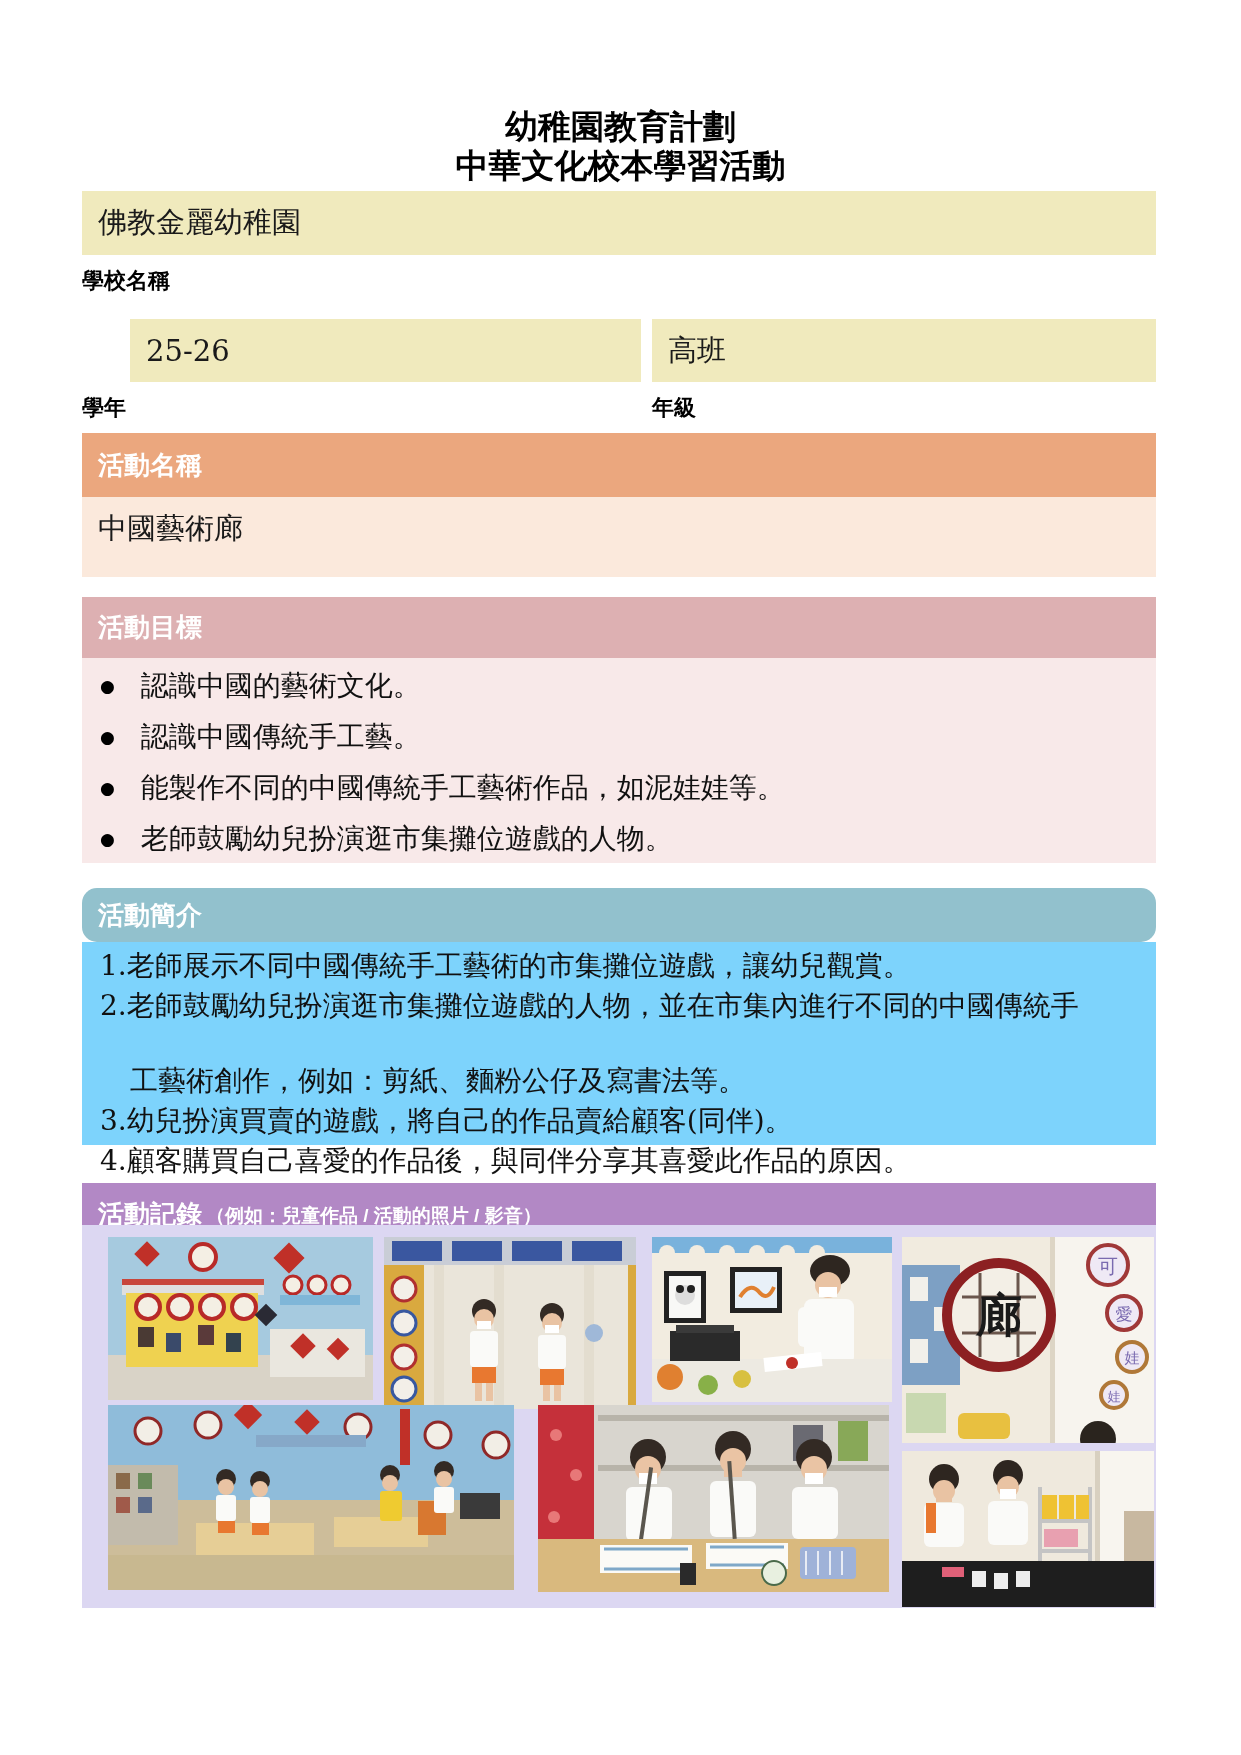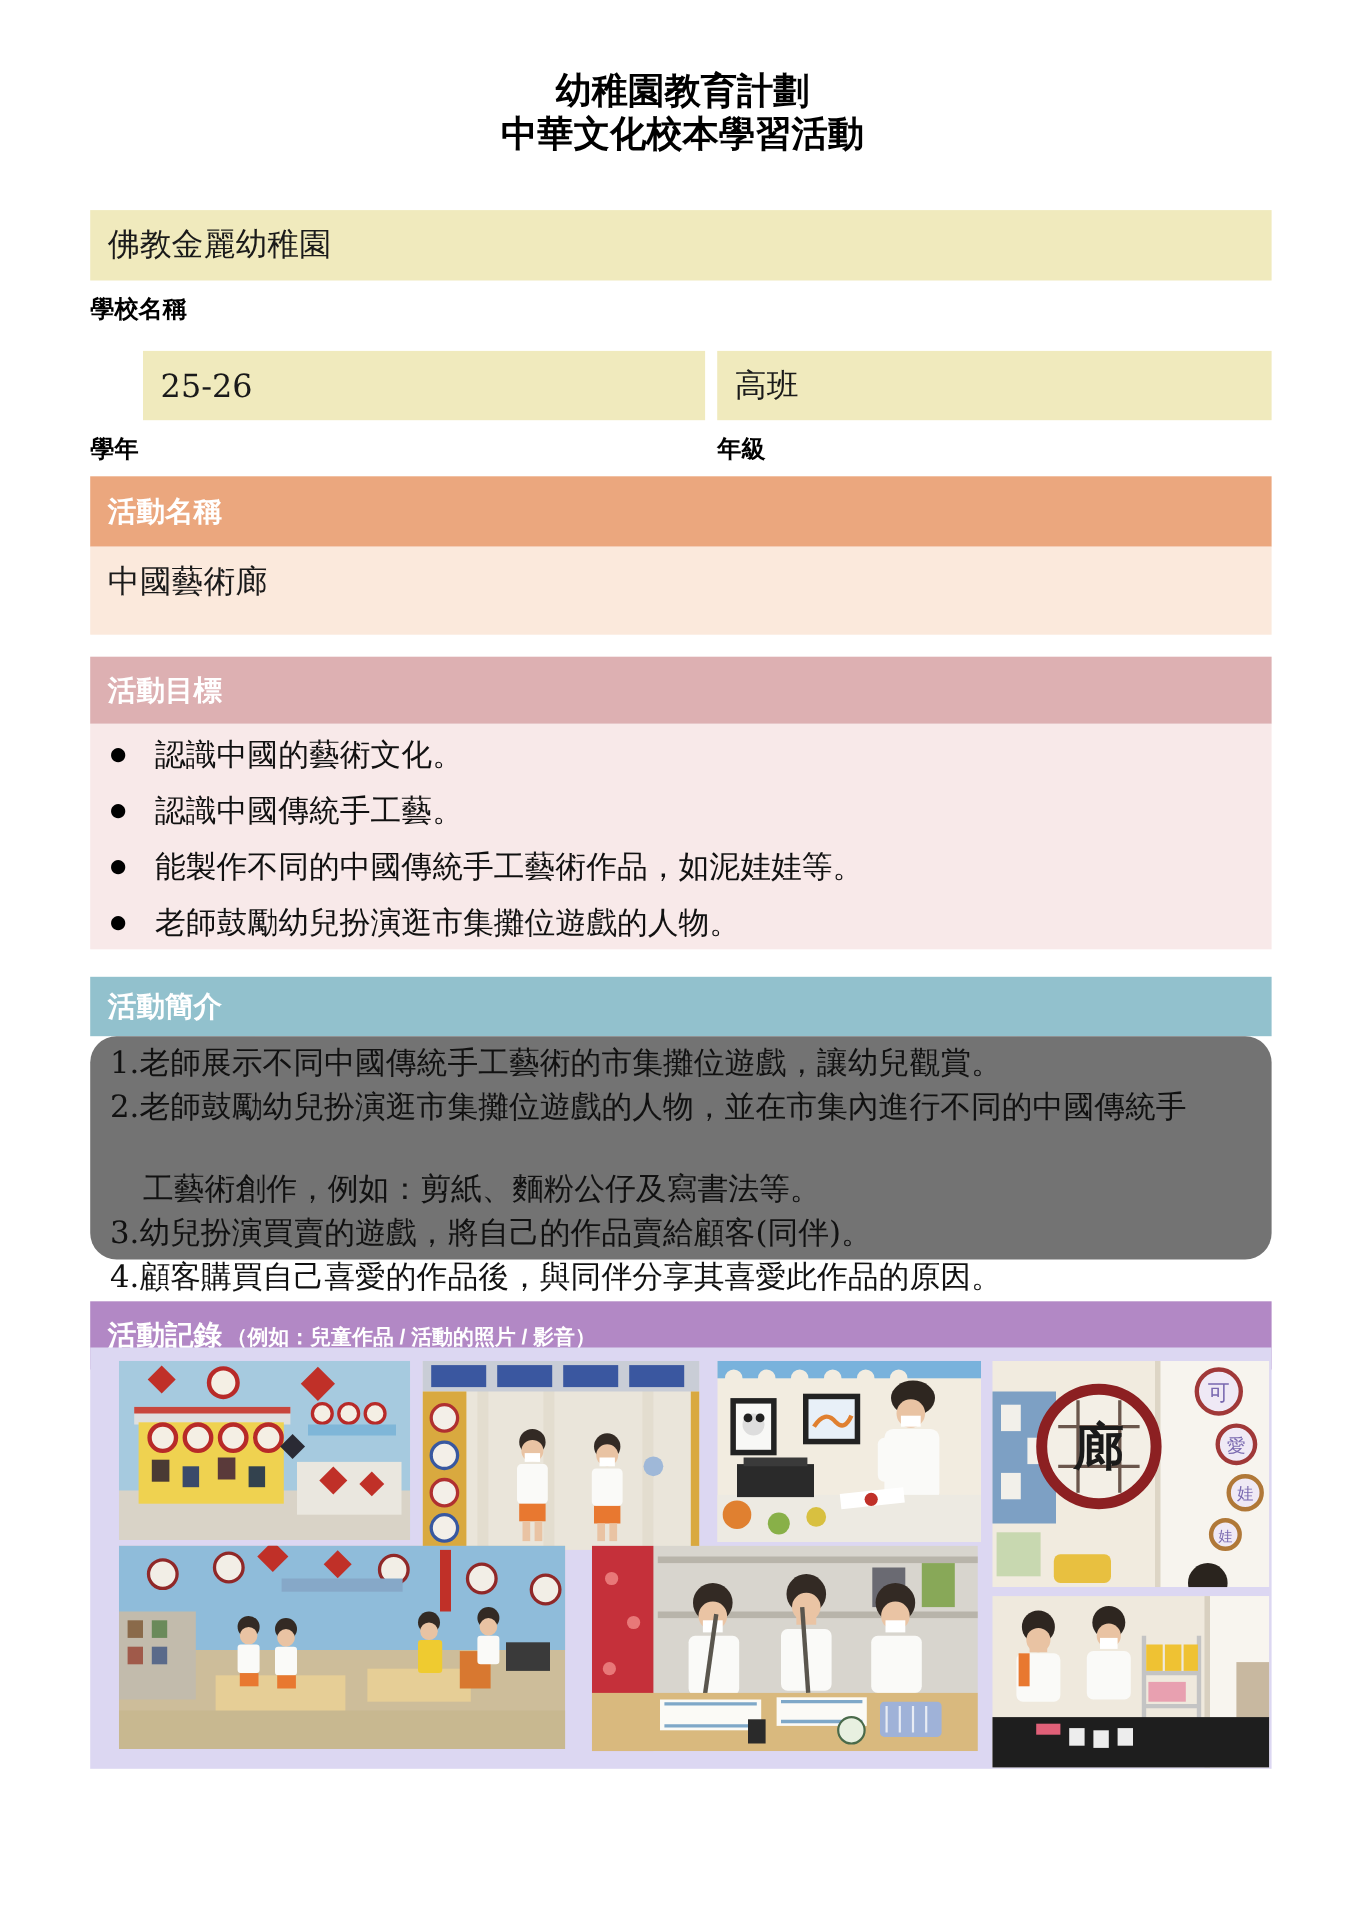--- a/index.html
+++ b/index.html
@@ -6,7 +6,7 @@
   .page{position:relative;width:1241px;height:1755px;background:#fff;overflow:hidden;
         font-family:"Liberation Sans",sans-serif;color:#111;}
   .title{position:absolute;left:0;width:1241px;text-align:center;font-weight:bold;
-         font-size:33px;line-height:38px;color:#000;}
+         font-size:33px;line-height:38px;color:#000;margin-top:44px;}
   .field{position:absolute;background:#F0EABD;display:flex;align-items:center;
          box-sizing:border-box;padding-left:16px;
          font-family:"DejaVu Serif","Liberation Serif",serif;font-size:29px;color:#1a1a1a;}

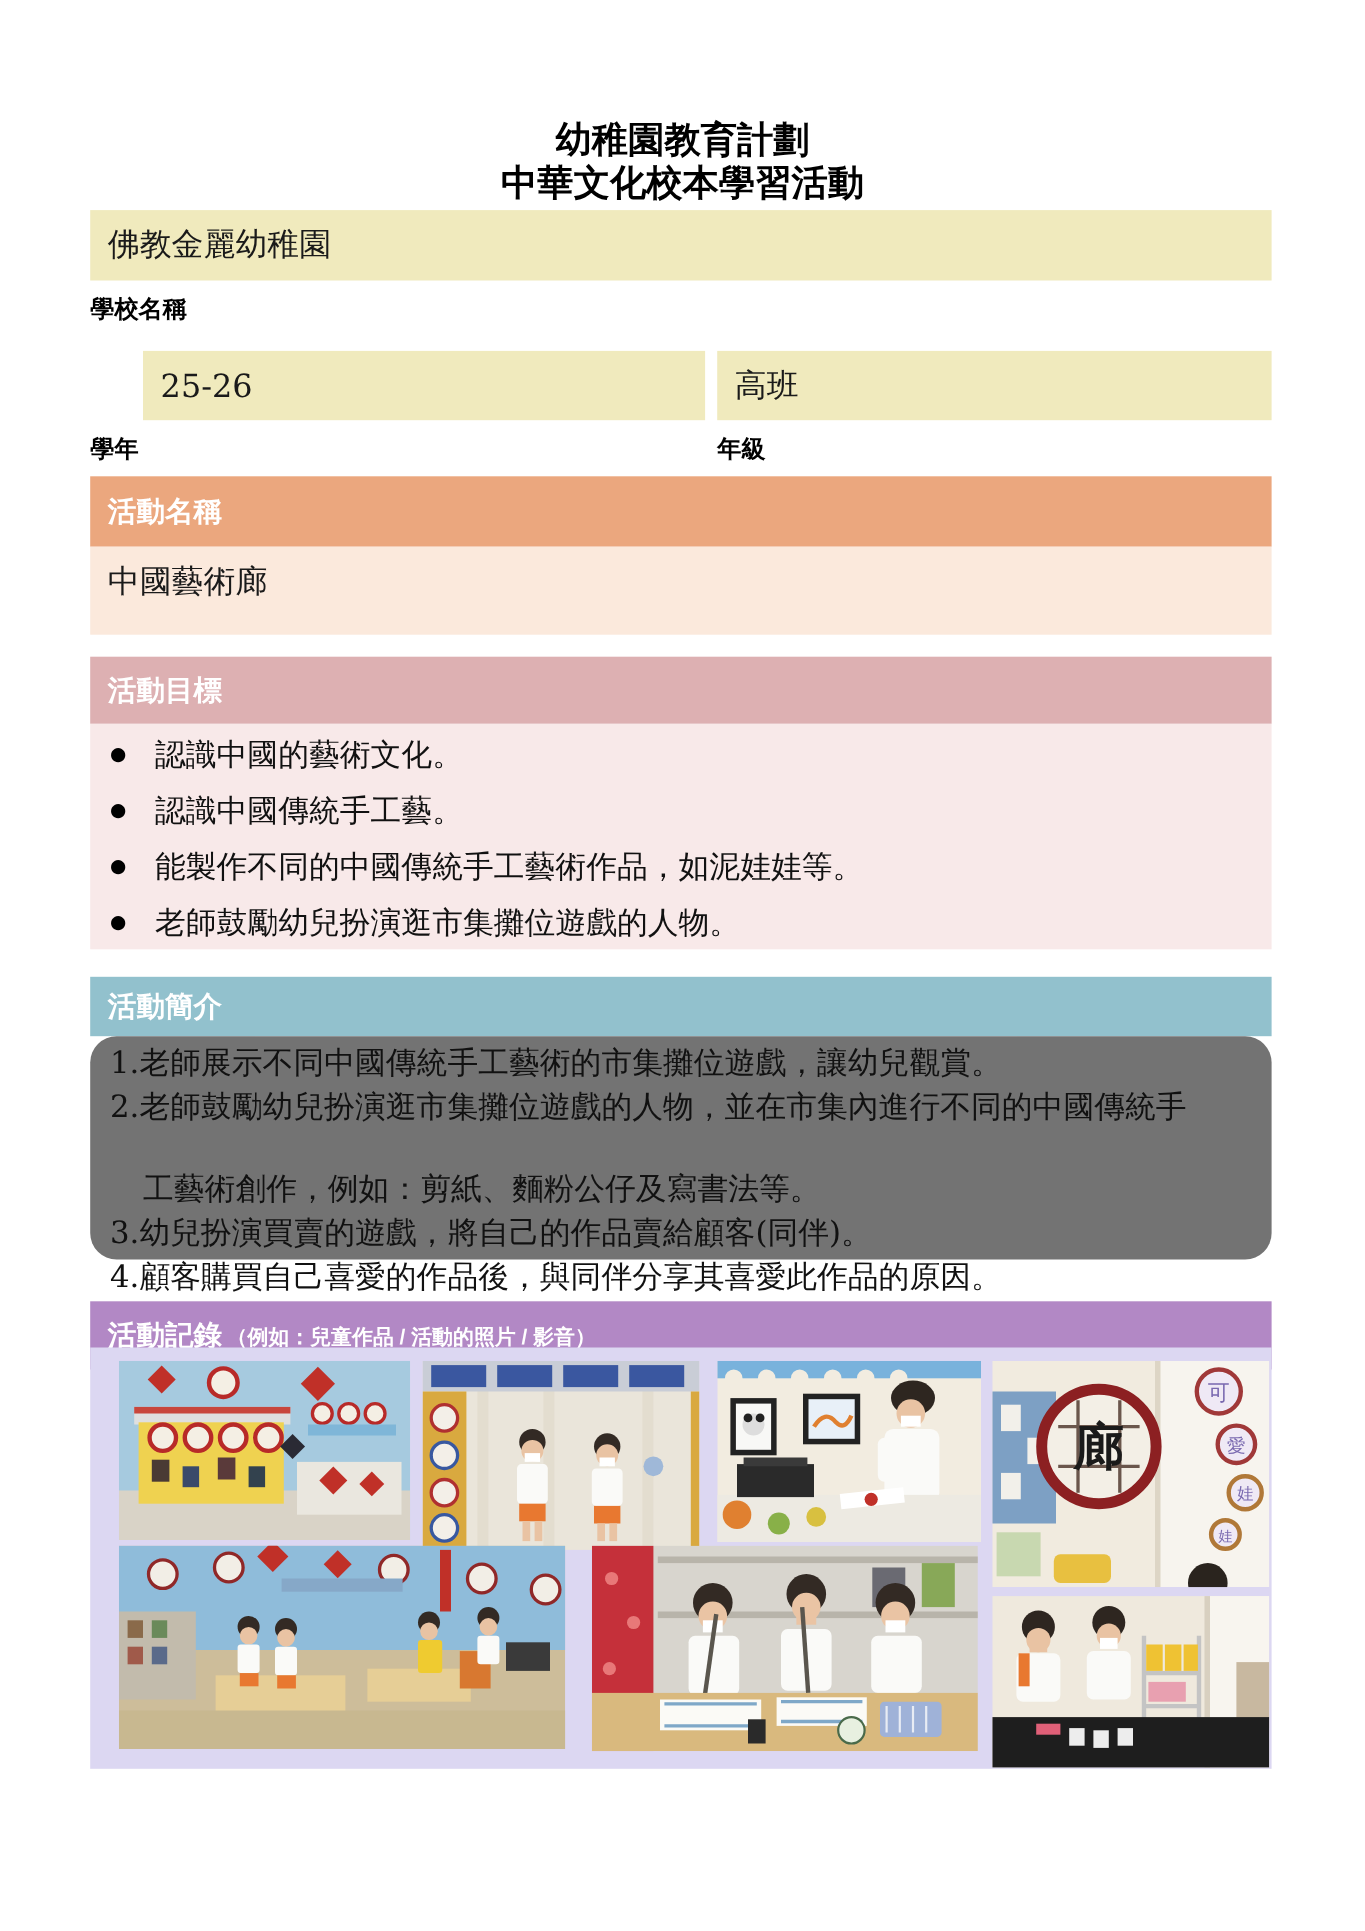--- a/index.html
+++ b/index.html
@@ -16,7 +16,7 @@
   .panel{position:absolute;left:82px;width:1074px;box-sizing:border-box;}
   .hdr-name{background:#EBA77E;}   .body-name{background:#FBE9DC;}
   .hdr-goals{background:#DDB0B2;}  .body-goals{background:#F8E9E9;}
-  .hdr-intro{background:#92C1CD;}  .body-intro{background:#737373;border-radius:24px;}
+  .hdr-intro{background:#92C1CD;border-radius:15px;}  .body-intro{background:#737373;border-radius:24px;}
   .hdr-rec{background:#B288C5;margin-top:20px;}    .body-rec{background:#DCD7F2;}
   .serifbody{font-family:"DejaVu Serif","Liberation Serif",serif;color:#1a1a1a;}
   .value-line{display:flex;align-items:center;padding-left:16px;box-sizing:border-box;}

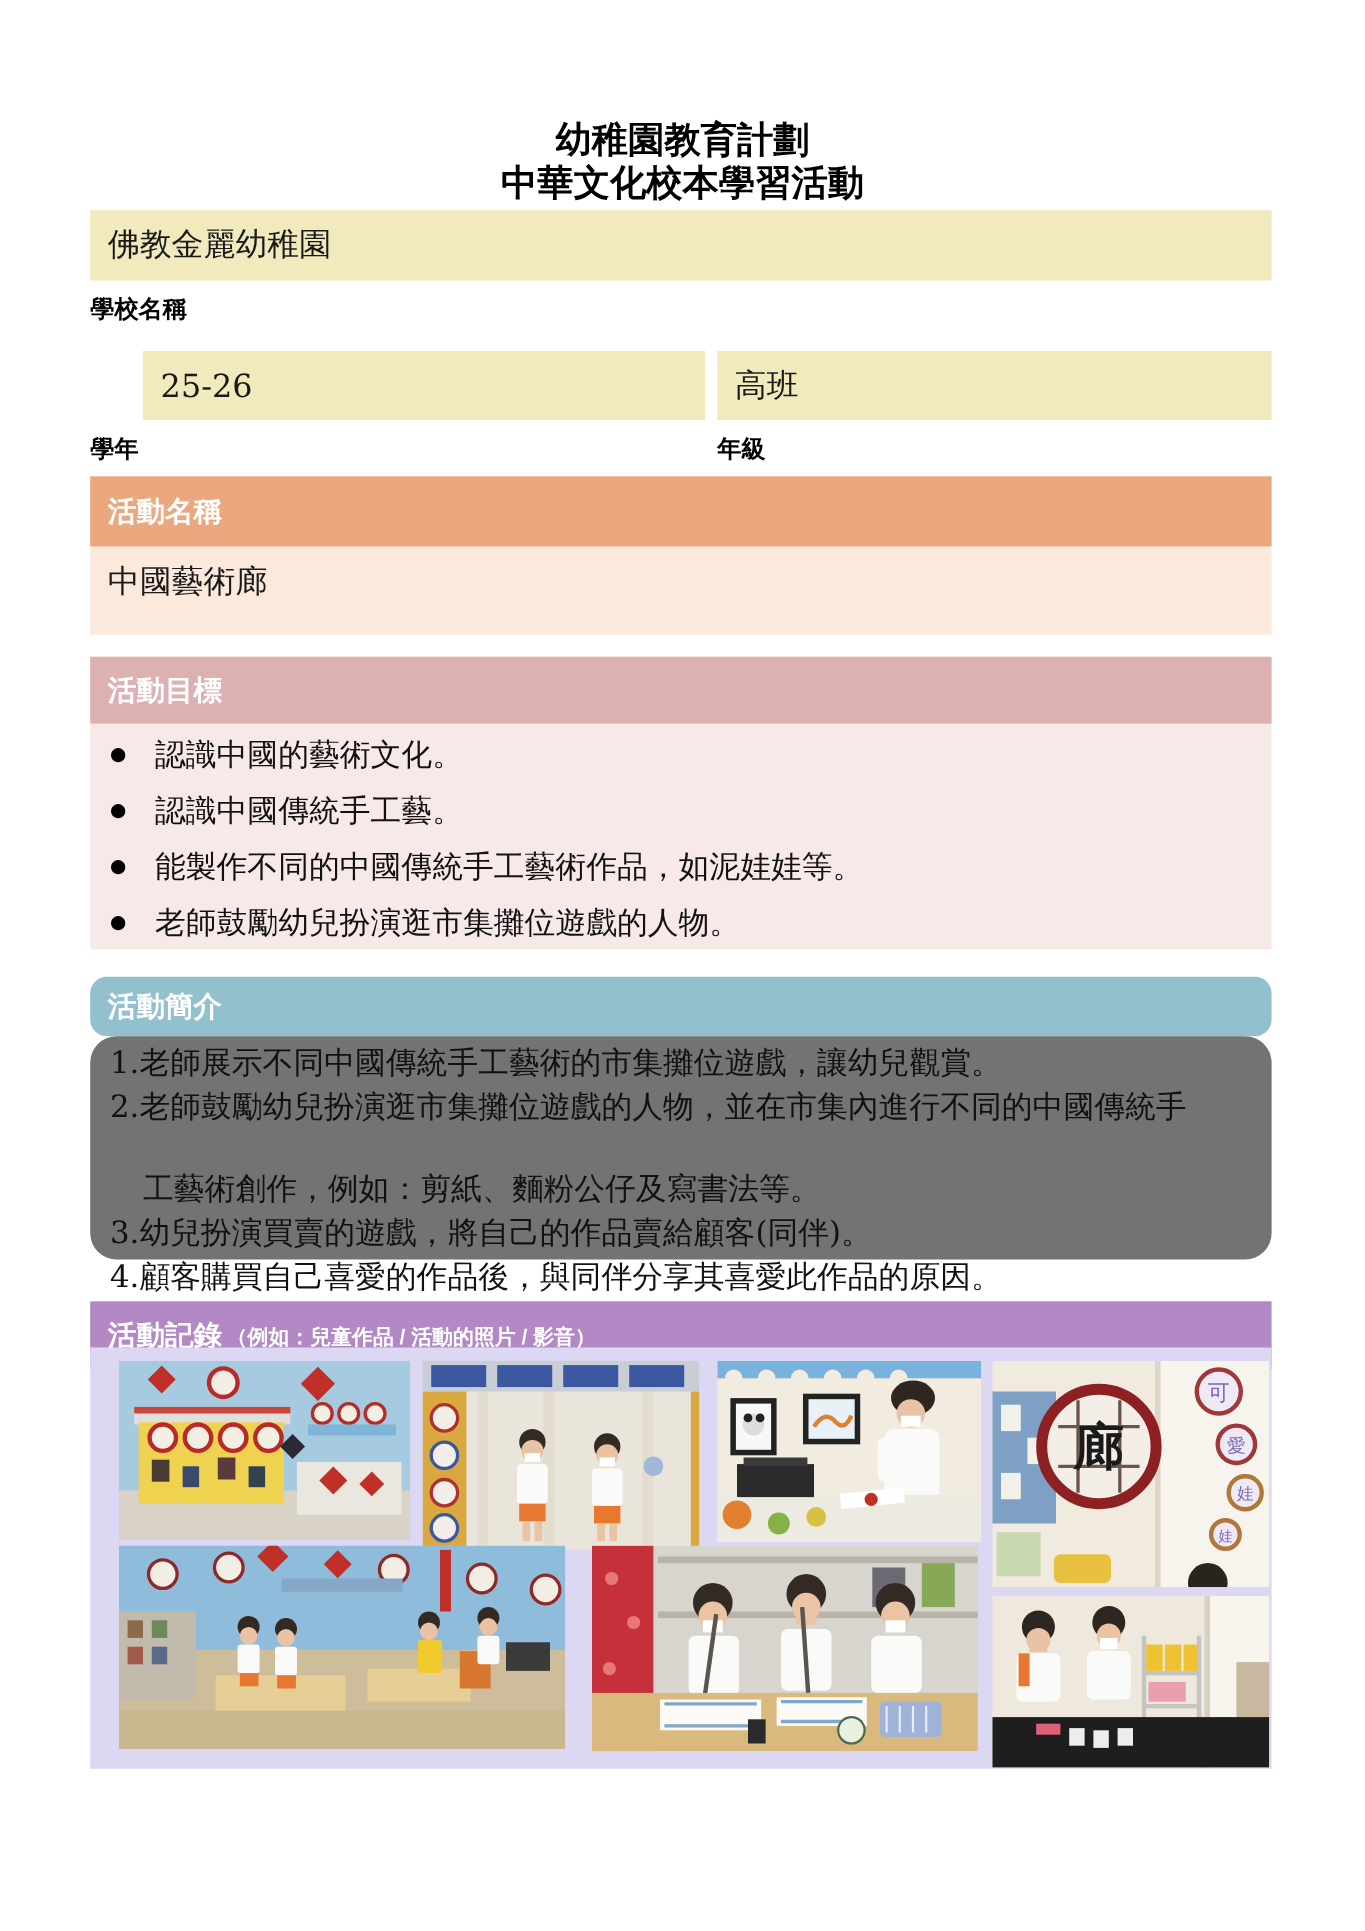--- a/index.html
+++ b/index.html
@@ -16,7 +16,7 @@
   .panel{position:absolute;left:82px;width:1074px;box-sizing:border-box;}
   .hdr-name{background:#EBA77E;}   .body-name{background:#FBE9DC;}
   .hdr-goals{background:#DDB0B2;}  .body-goals{background:#F8E9E9;}
-  .hdr-intro{background:#92C1CD;border-radius:15px;}  .body-intro{background:#737373;border-radius:24px;}
+  .hdr-intro{background:#92C1CD;border-radius:15px;}  .body-intro{background:#7dd3fc;}
   .hdr-rec{background:#B288C5;margin-top:20px;}    .body-rec{background:#DCD7F2;}
   .serifbody{font-family:"DejaVu Serif","Liberation Serif",serif;color:#1a1a1a;}
   .value-line{display:flex;align-items:center;padding-left:16px;box-sizing:border-box;}

